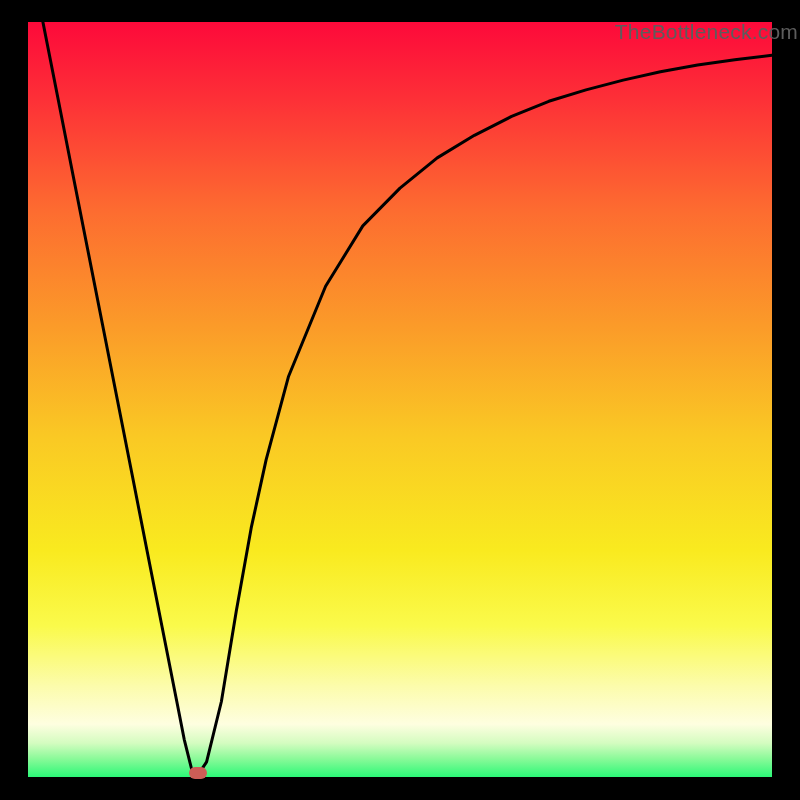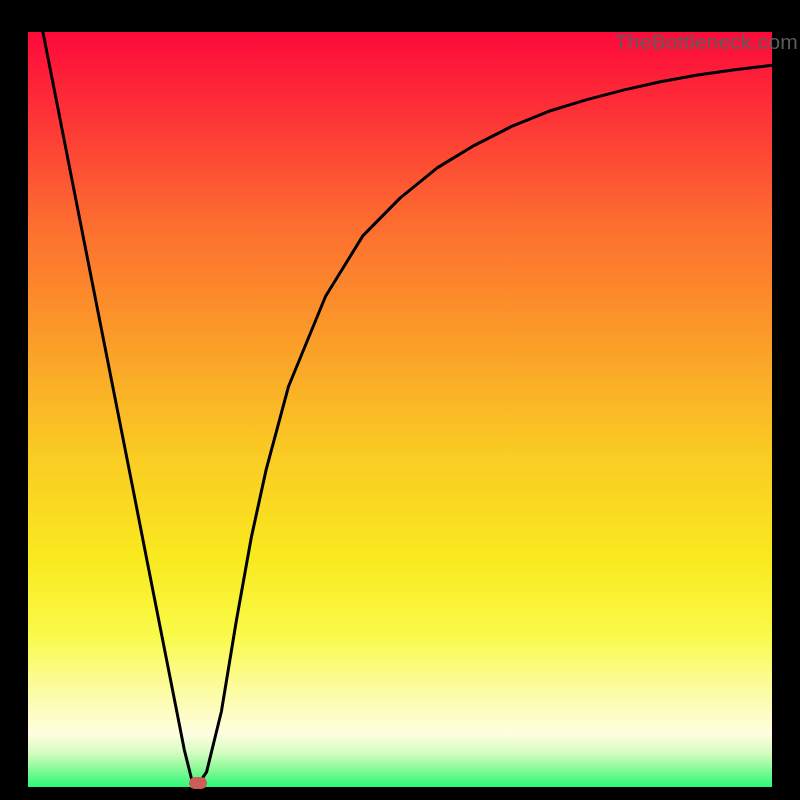--- a/index.html
+++ b/index.html
@@ -14,7 +14,7 @@
   .frame {
     position: absolute;
     left: 28px;
-    top: 32px;
+    top: 22px;
     width: 744px;
     height: 755px;
     background: #f9a8d4;

